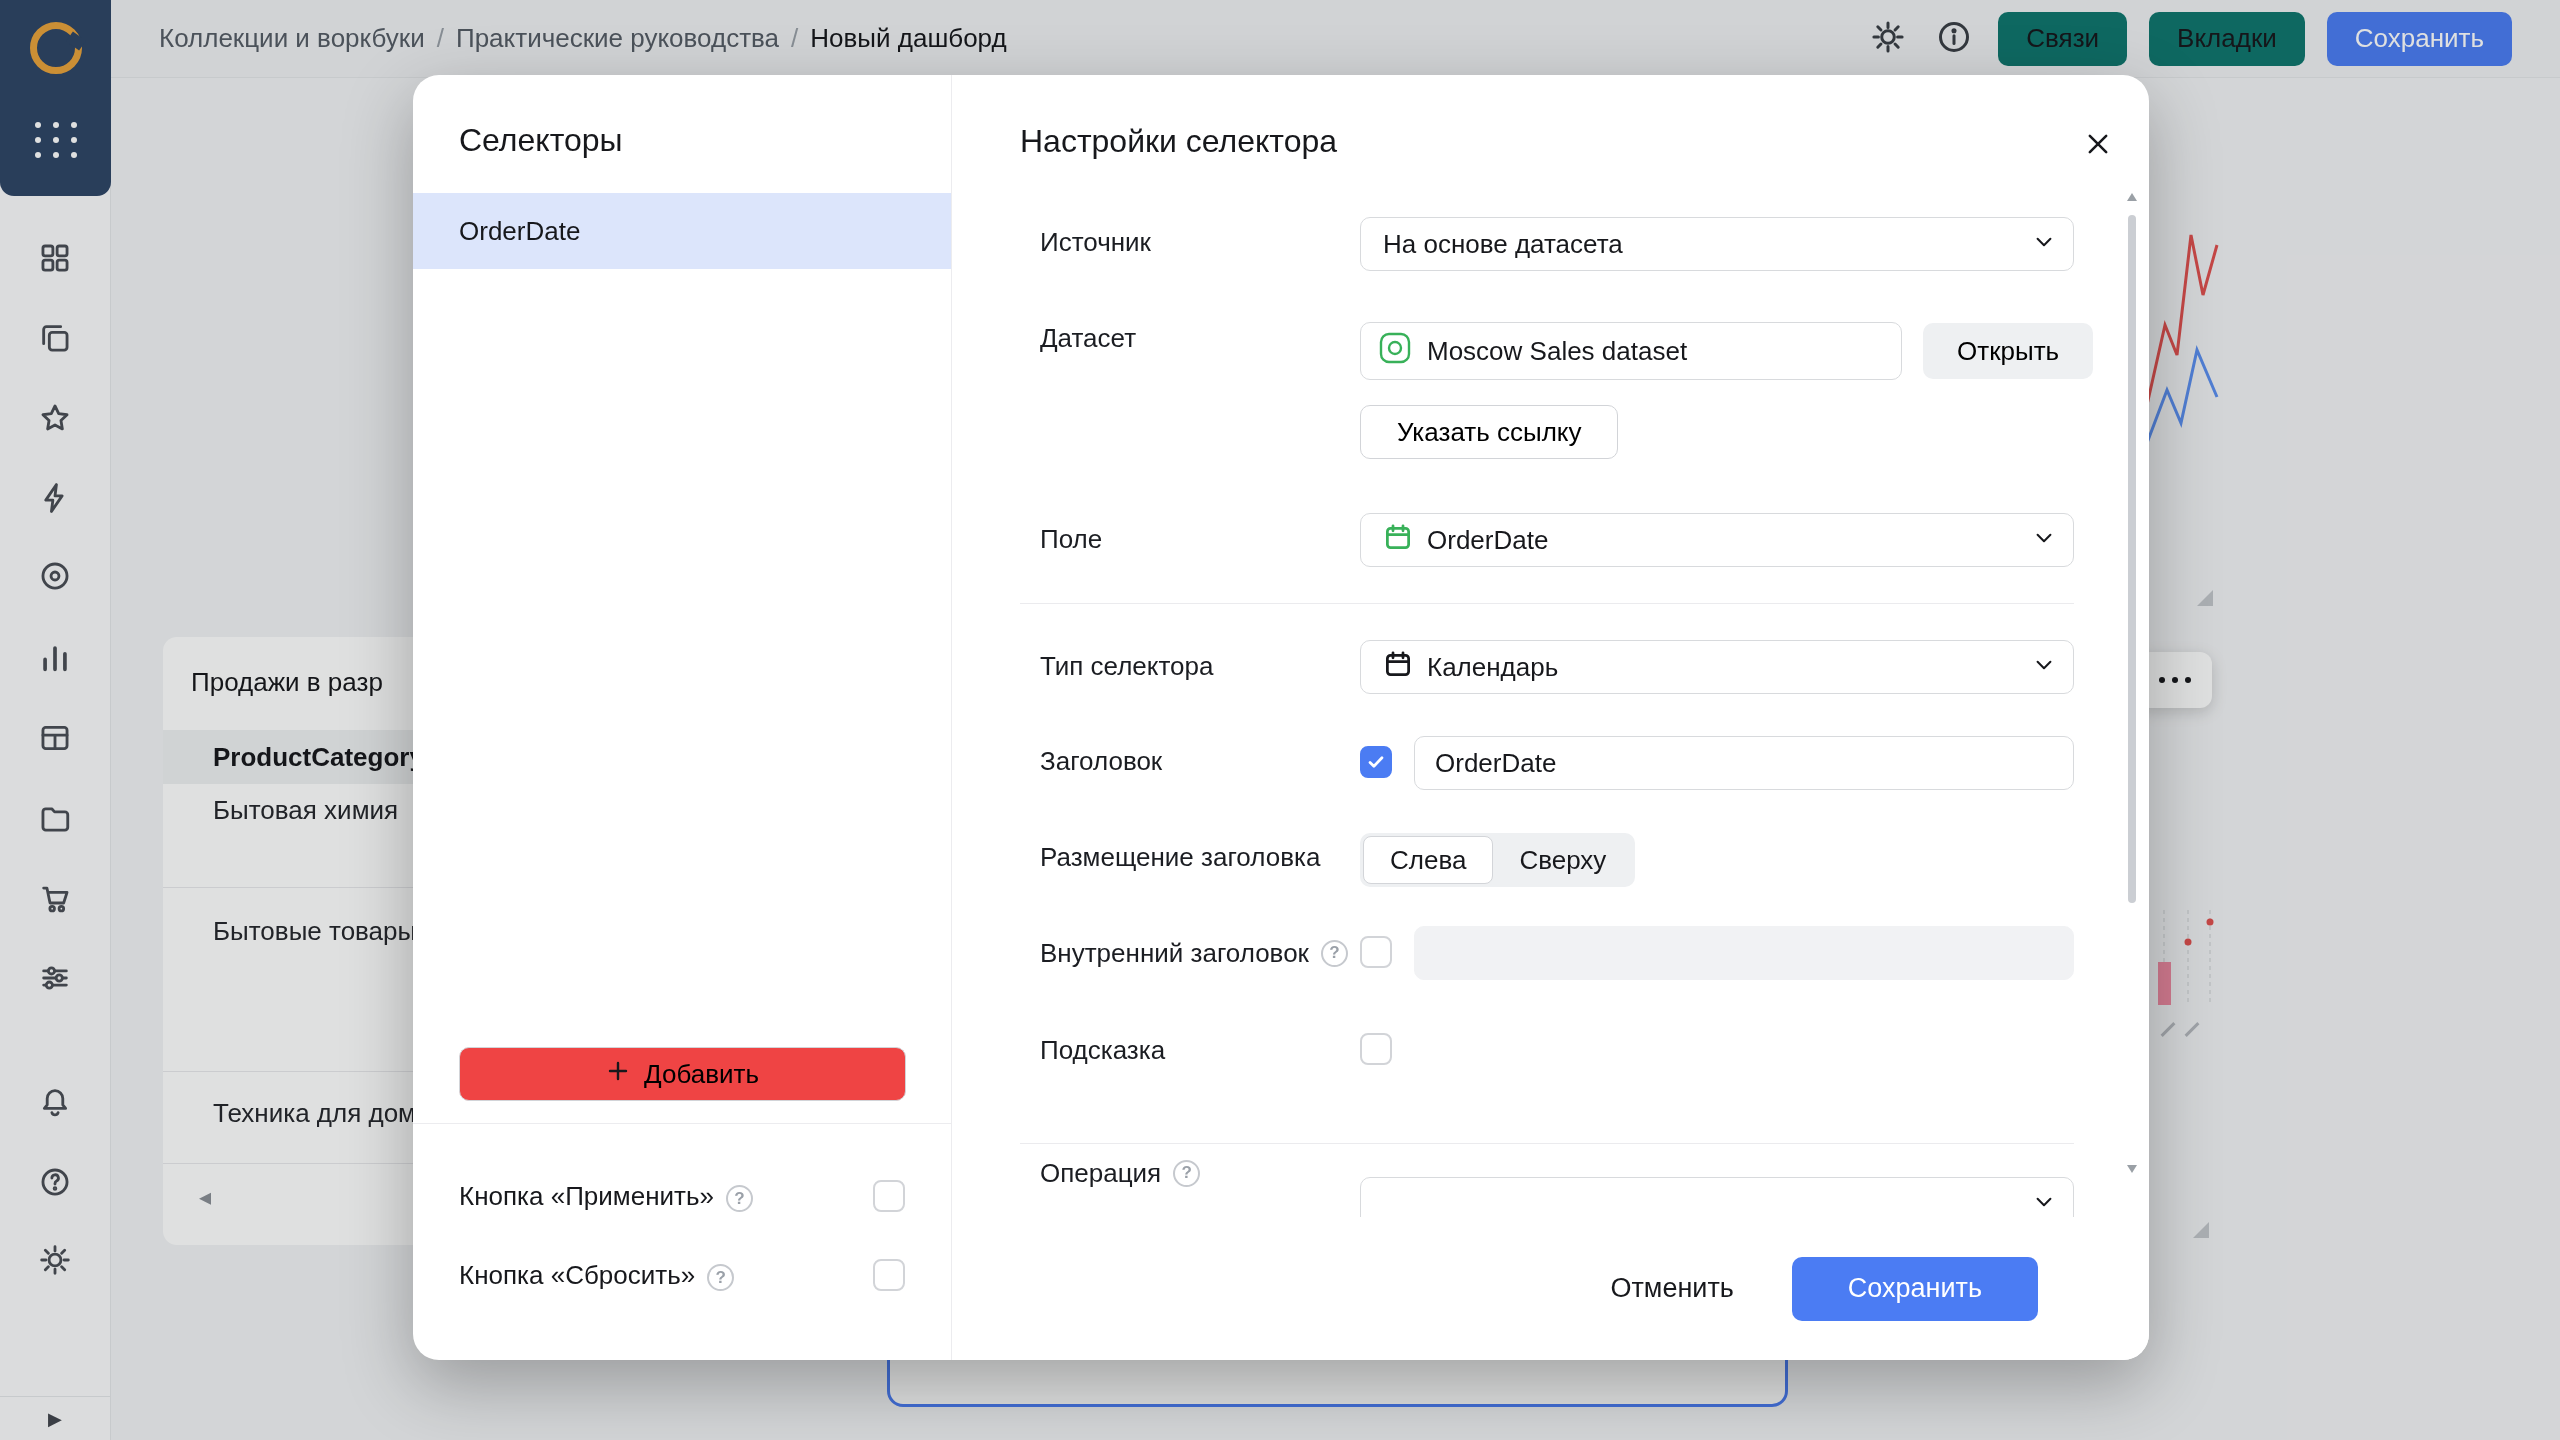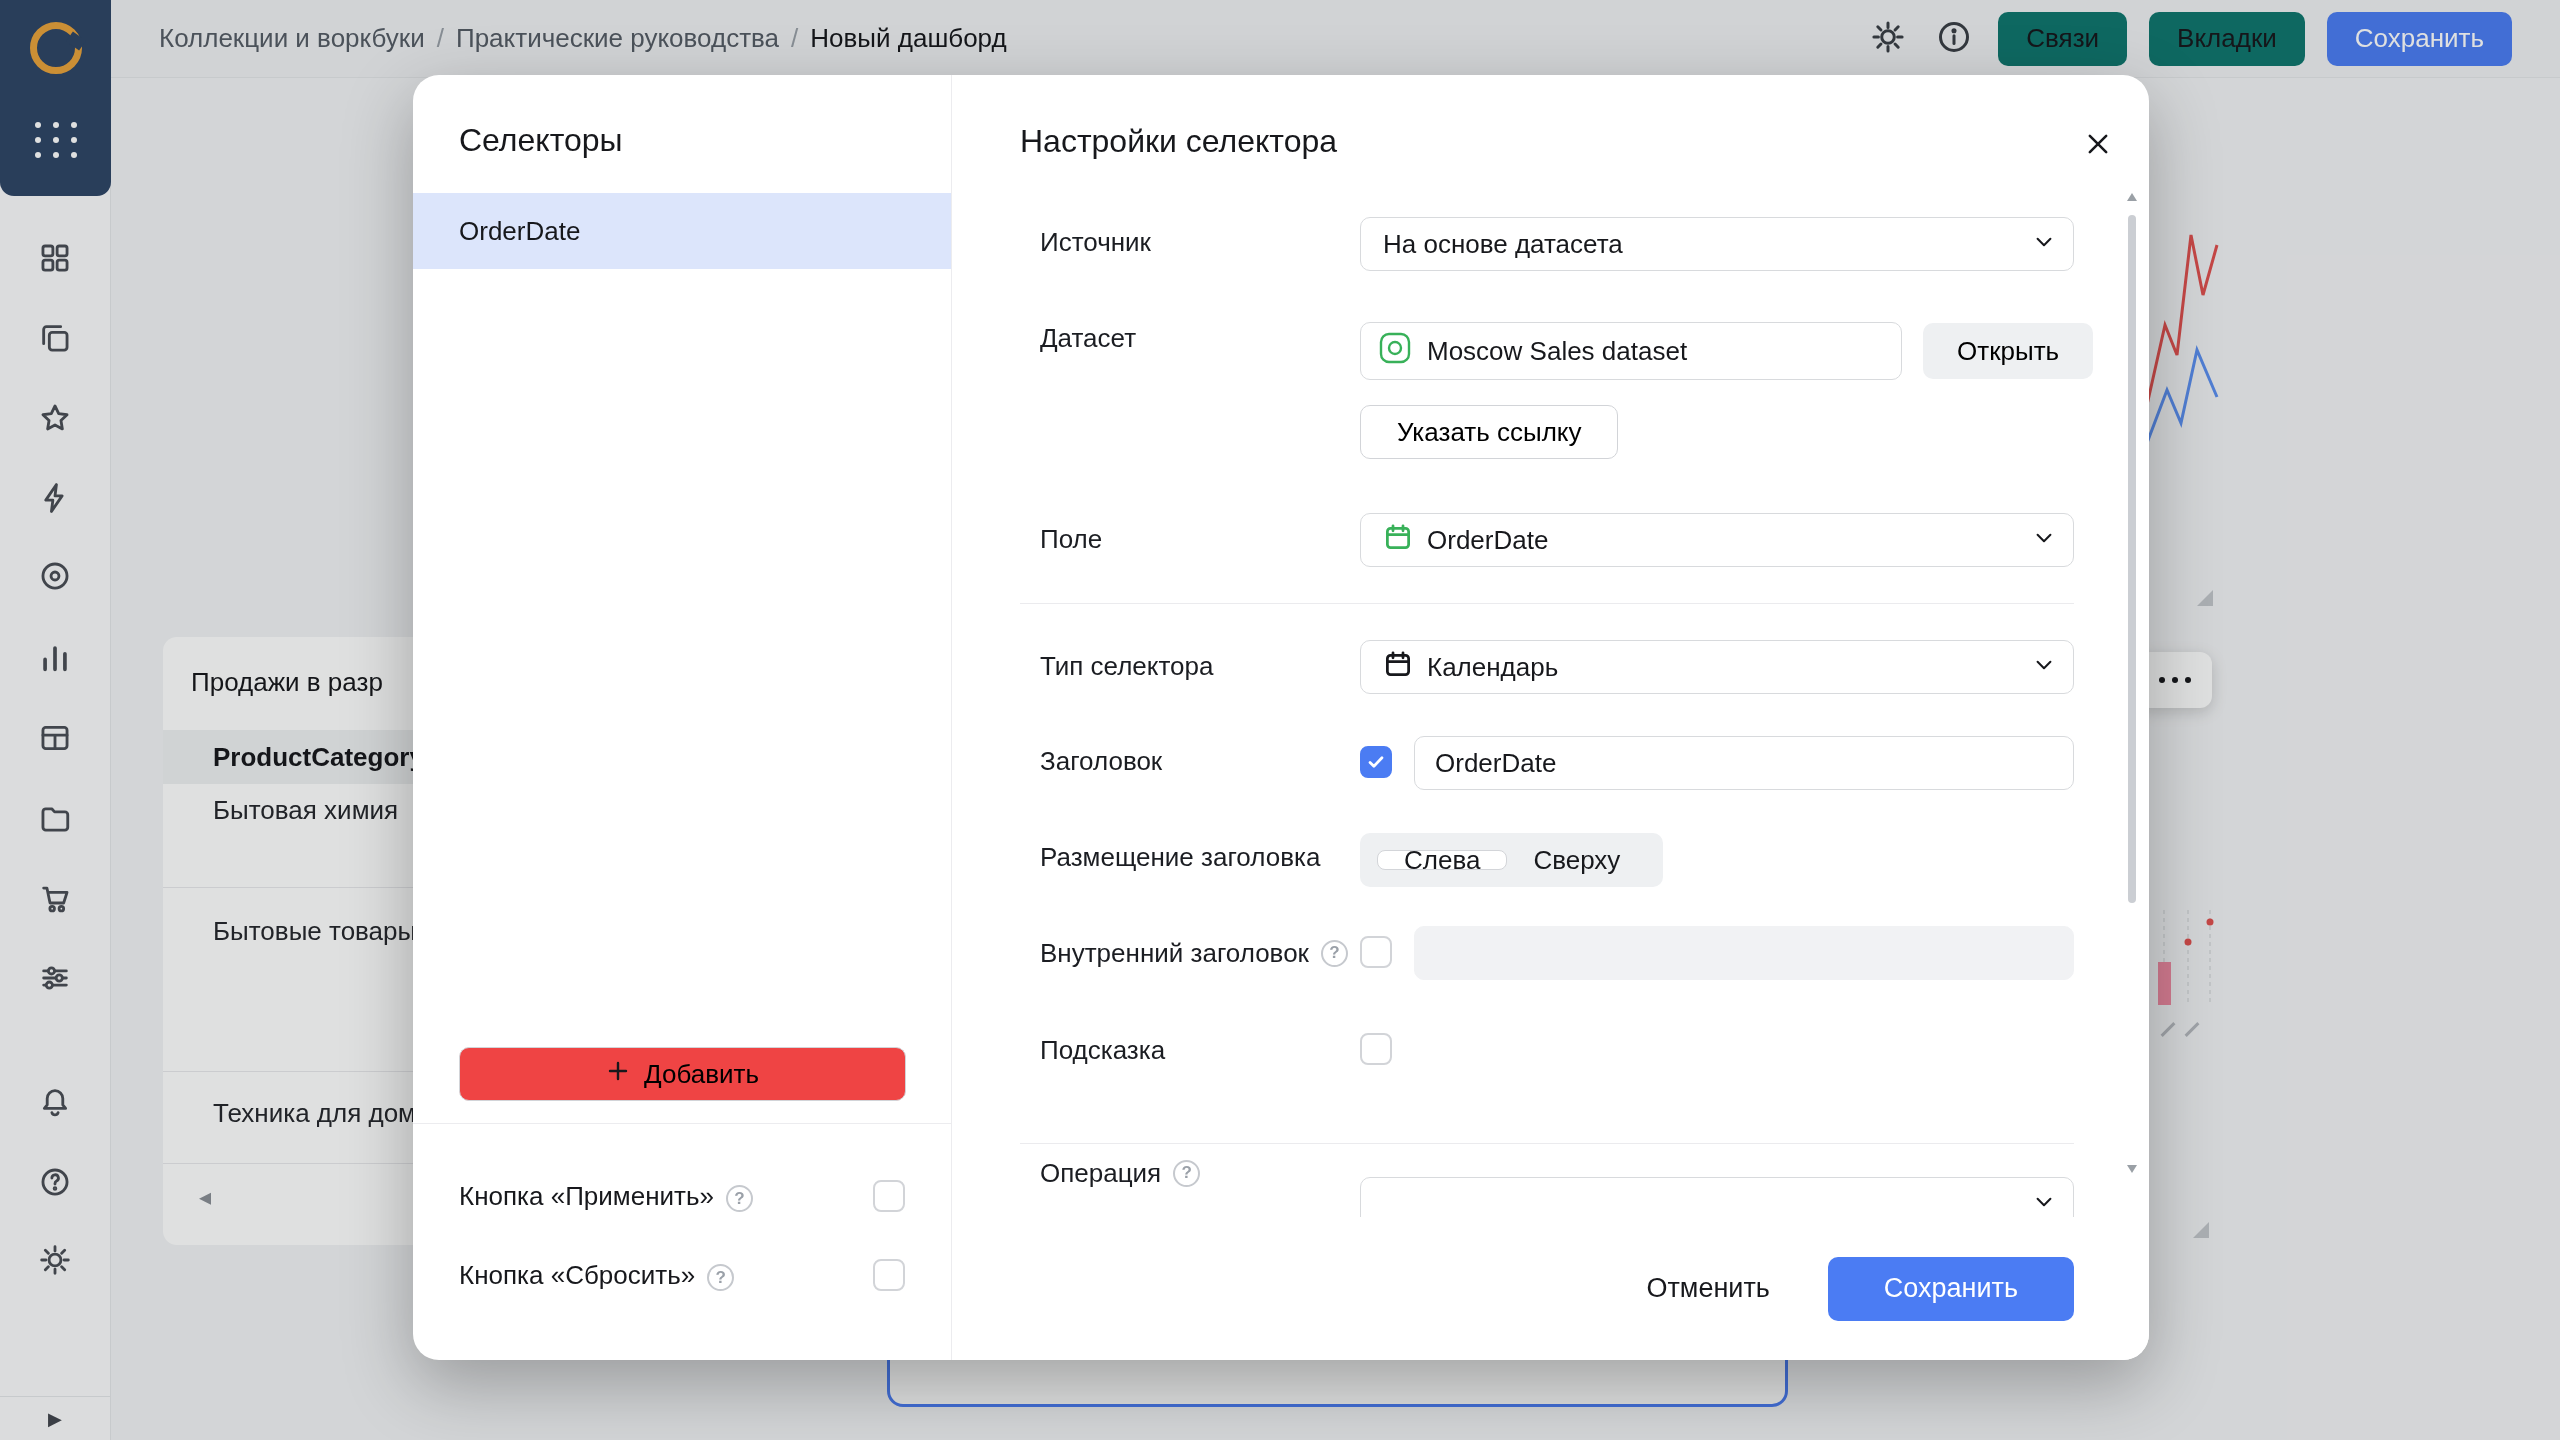--- a/index.html
+++ b/index.html
@@ -92,7 +92,7 @@
                 font-family:inherit; padding:0 20px; color:#17181c; background:#fff; }
   .text-input:disabled { background:#f1f2f4; border-color:#f1f2f4; }
   .cb-abs { position:absolute; left:408px; }
-  .segmented { position:absolute; left:408px; top:758px; height:54px; background:#eef0f2; border-radius:10px; display:inline-flex; padding:17px; }
+  .segmented { position:absolute; left:408px; top:758px; height:54px; background:#eef0f2; border-radius:10px; display:inline-flex; padding:3px; }
   .seg { display:flex; align-items:center; padding:0 26px; font-size:26px; border-radius:8px; cursor:pointer; color:#17181c; }
   .seg.active { background:#fff; border:1.5px solid #d3d5d9; }
 

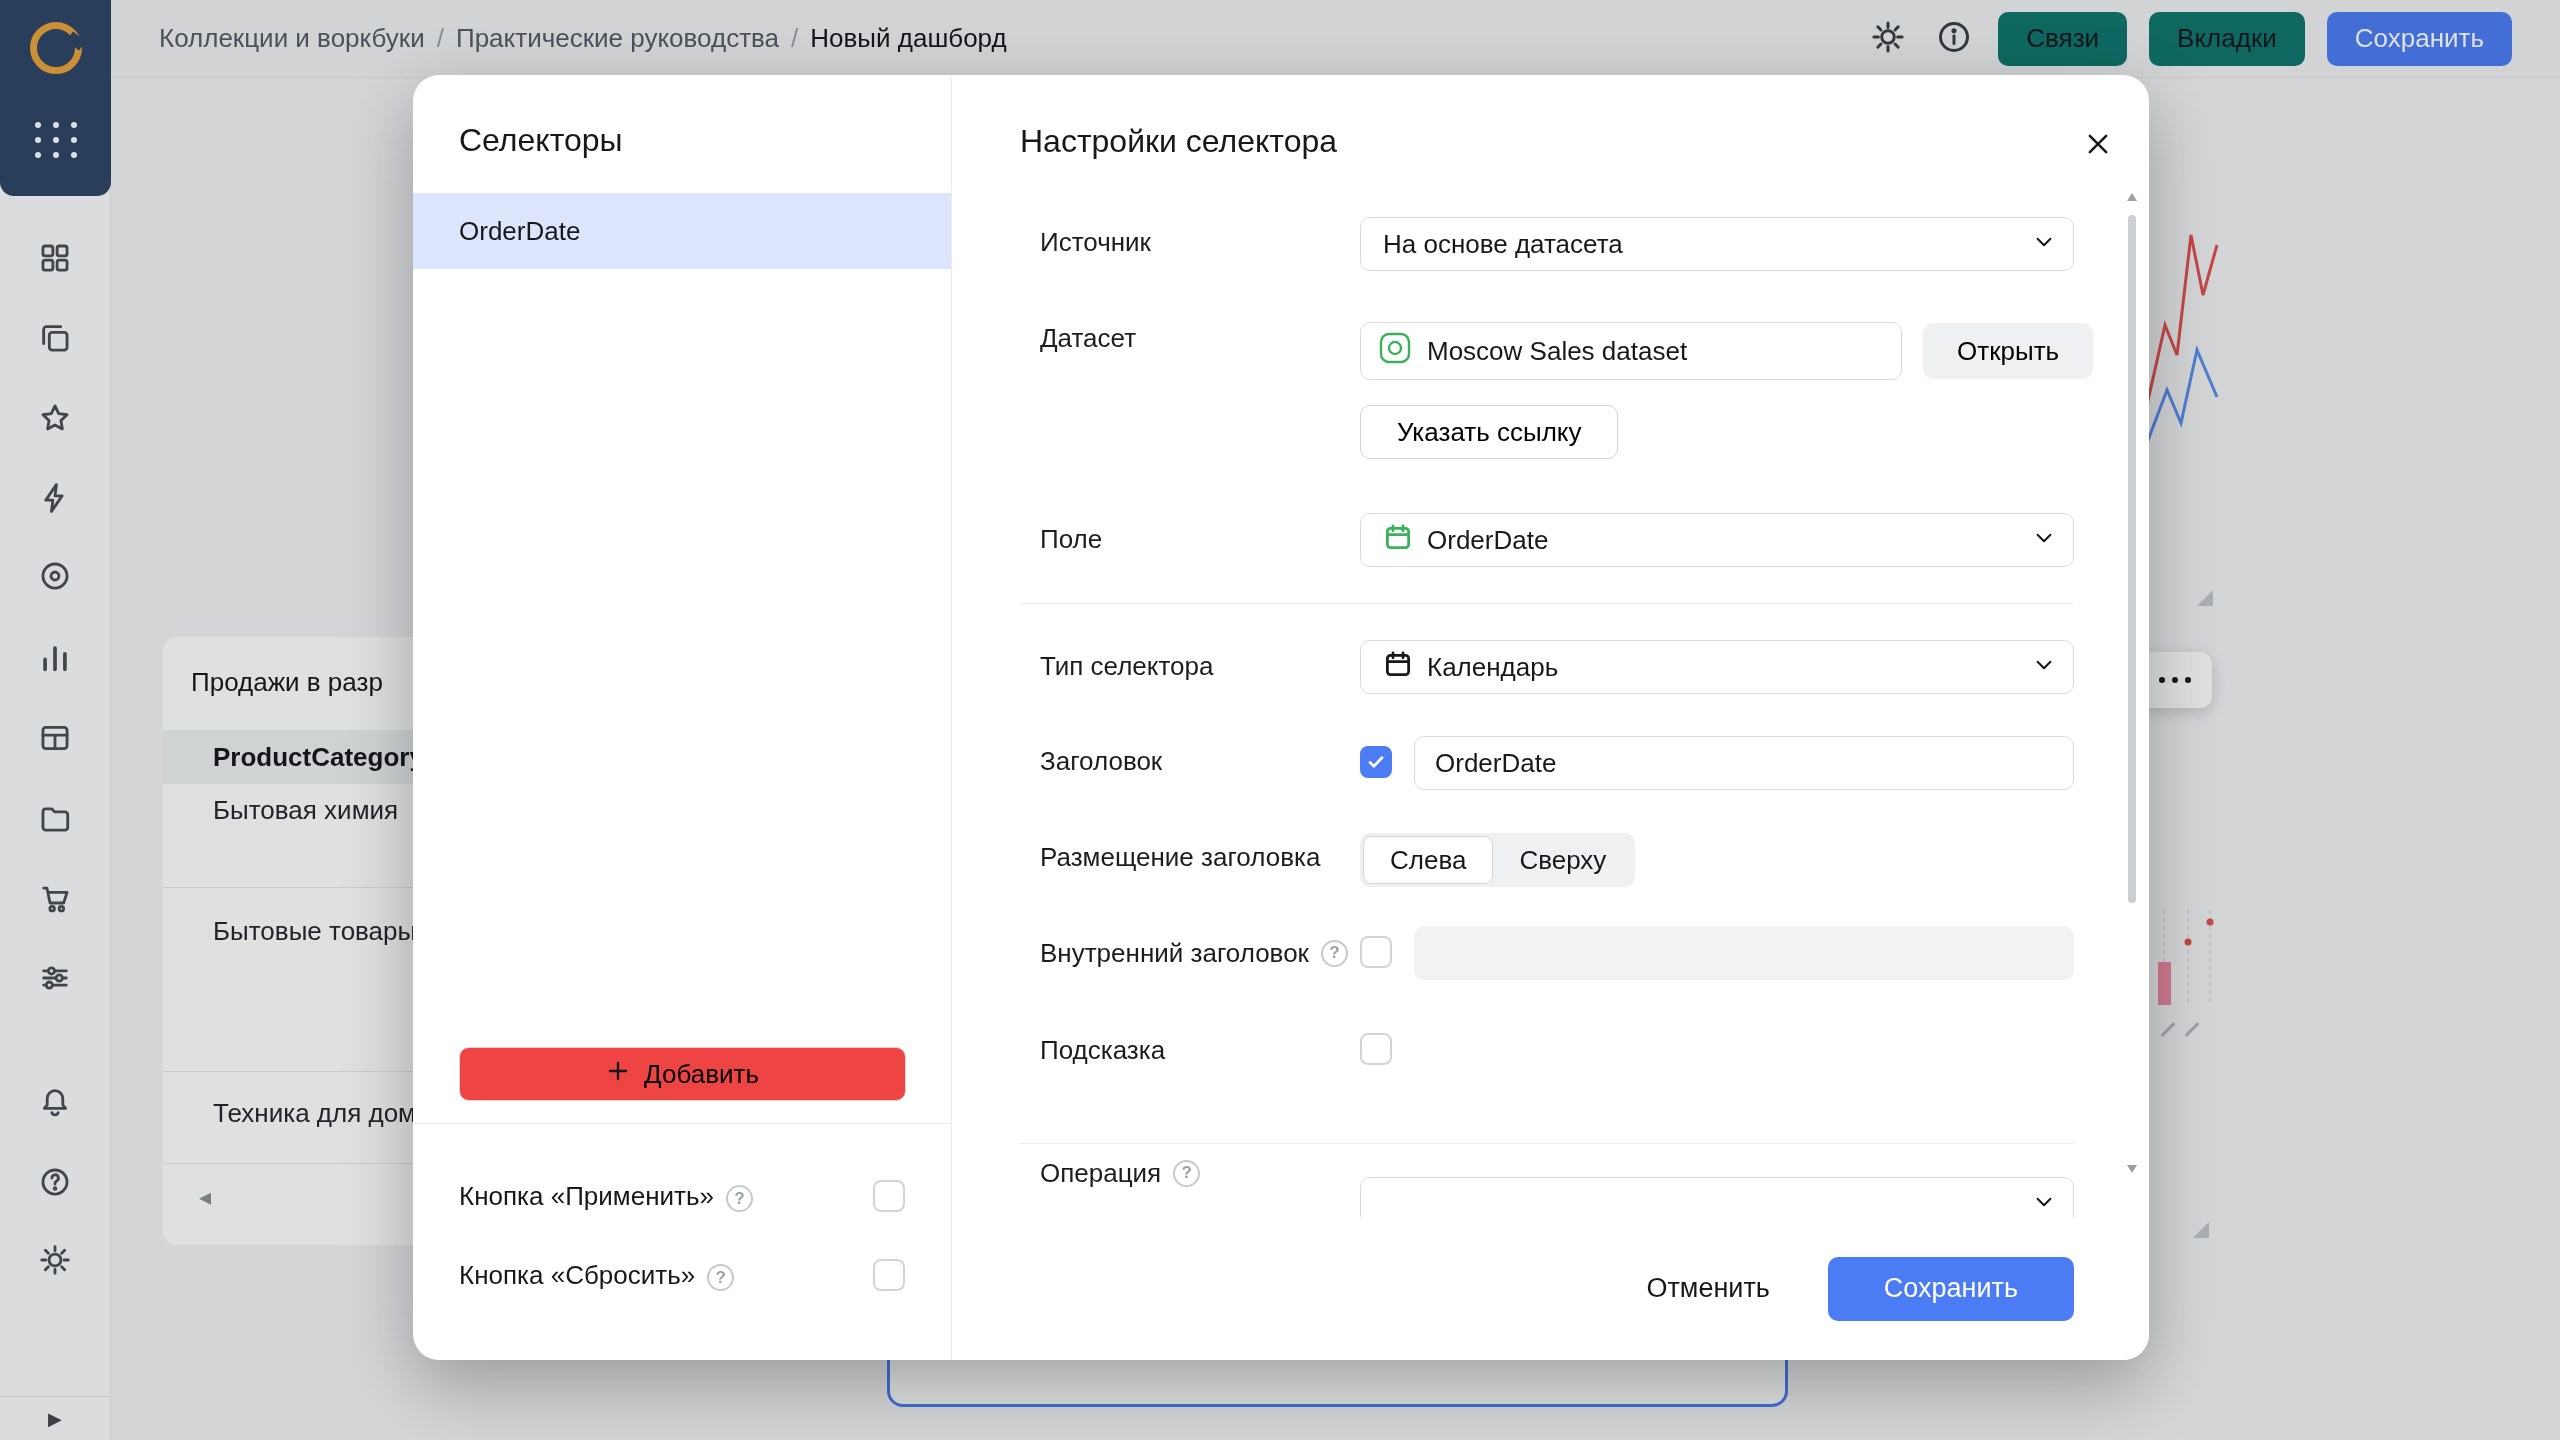--- a/index.html
+++ b/index.html
@@ -97,7 +97,7 @@
   .seg.active { background:#fff; border:1.5px solid #d3d5d9; }
 
   .pr-footer { position:absolute; left:0; right:0; bottom:0; height:143px; background:#fff; border-radius:0 0 26px 0;
-               display:flex; align-items:center; justify-content:flex-end; gap:28px; padding-right:75px; z-index:5; }
+               display:flex; align-items:center; justify-content:flex-end; gap:28px; padding-right:111px; z-index:5; }
   .btn-plain { height:64px; border:none; background:transparent; font-size:27px; font-family:inherit; padding:0 30px; cursor:pointer; color:#17181c; }
   .btn-primary { height:64px; border:none; background:#4b7cf3; color:#fff; border-radius:10px; font-size:27px; font-family:inherit; padding:0 56px; cursor:pointer; }
 

